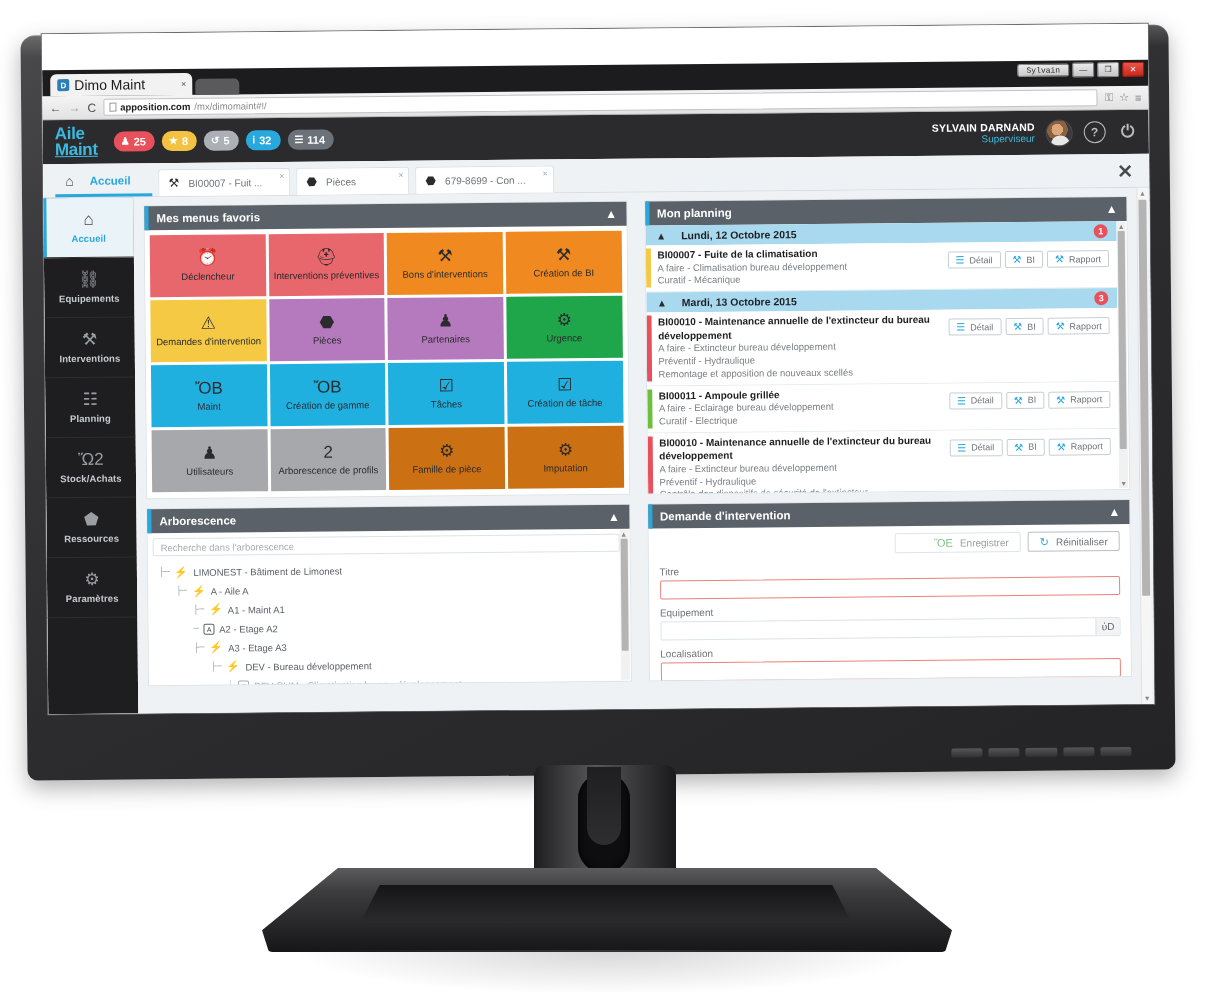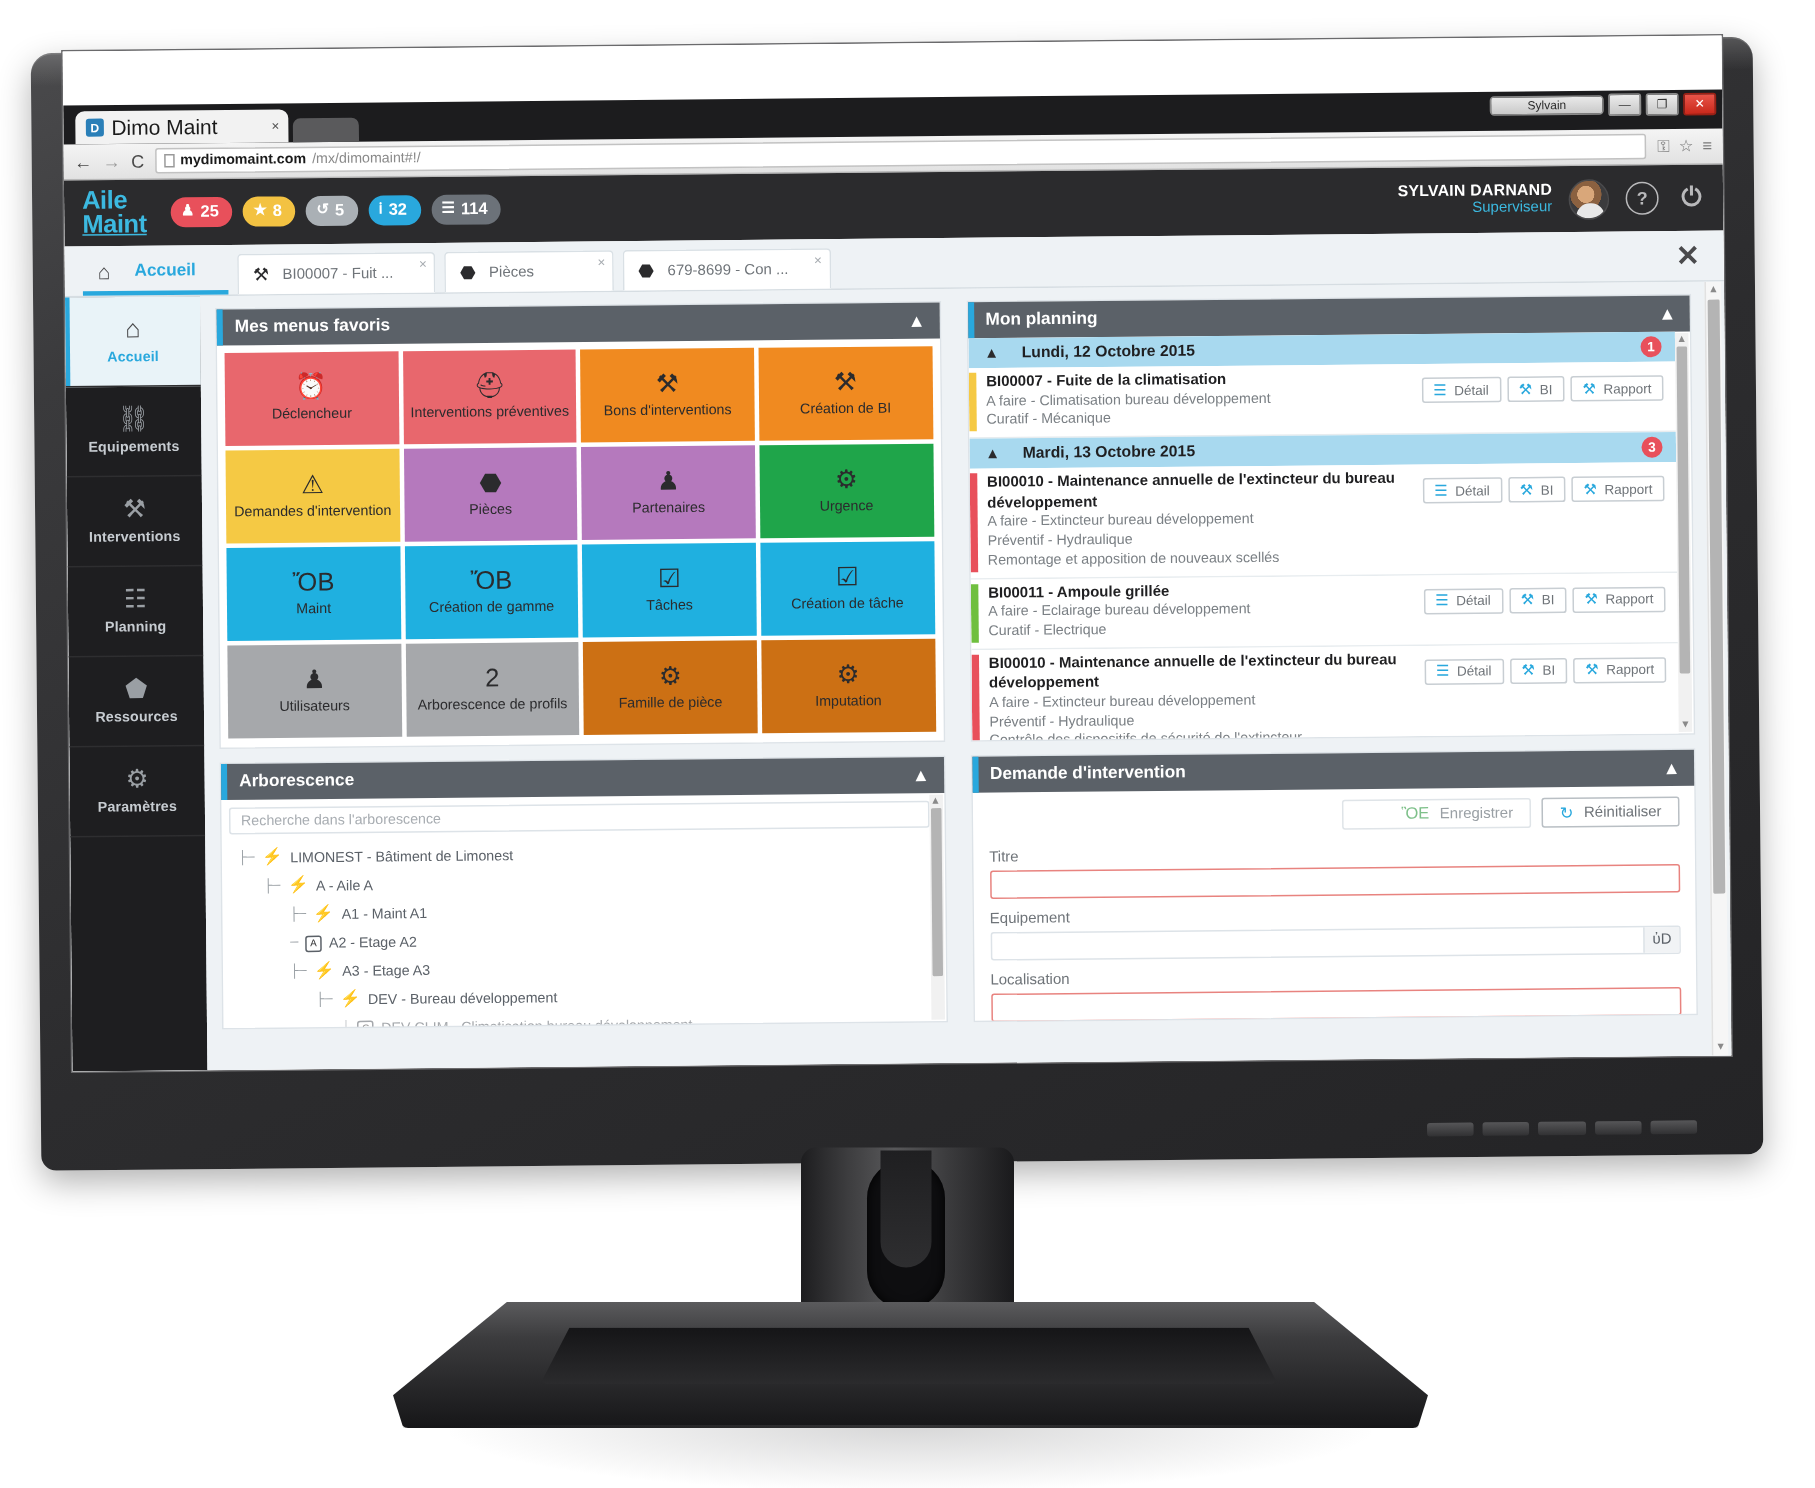--- a/index.html
+++ b/index.html
@@ -92,7 +92,7 @@
   #win-controls{ position:absolute; right:4px; top:2px; display:flex; align-items:center; gap:3px;}
   .profile-btn{
     background:linear-gradient(180deg,#e9e9e9,#c9c9c9); border:1px solid #8b8b8b; border-radius:3px;
-    font-size:8px; padding:1px 24px; color:#2b2b2b;
+    font-size:8px; padding:1px 8px; color:#2b2b2b;font-family:Liberation Mono, monospace;
   }
   .wc{ width:22px;height:15px;border:1px solid #8b8b8b;border-radius:2px;
        background:linear-gradient(180deg,#ececec,#c6c6c6); display:flex;align-items:center;justify-content:center;

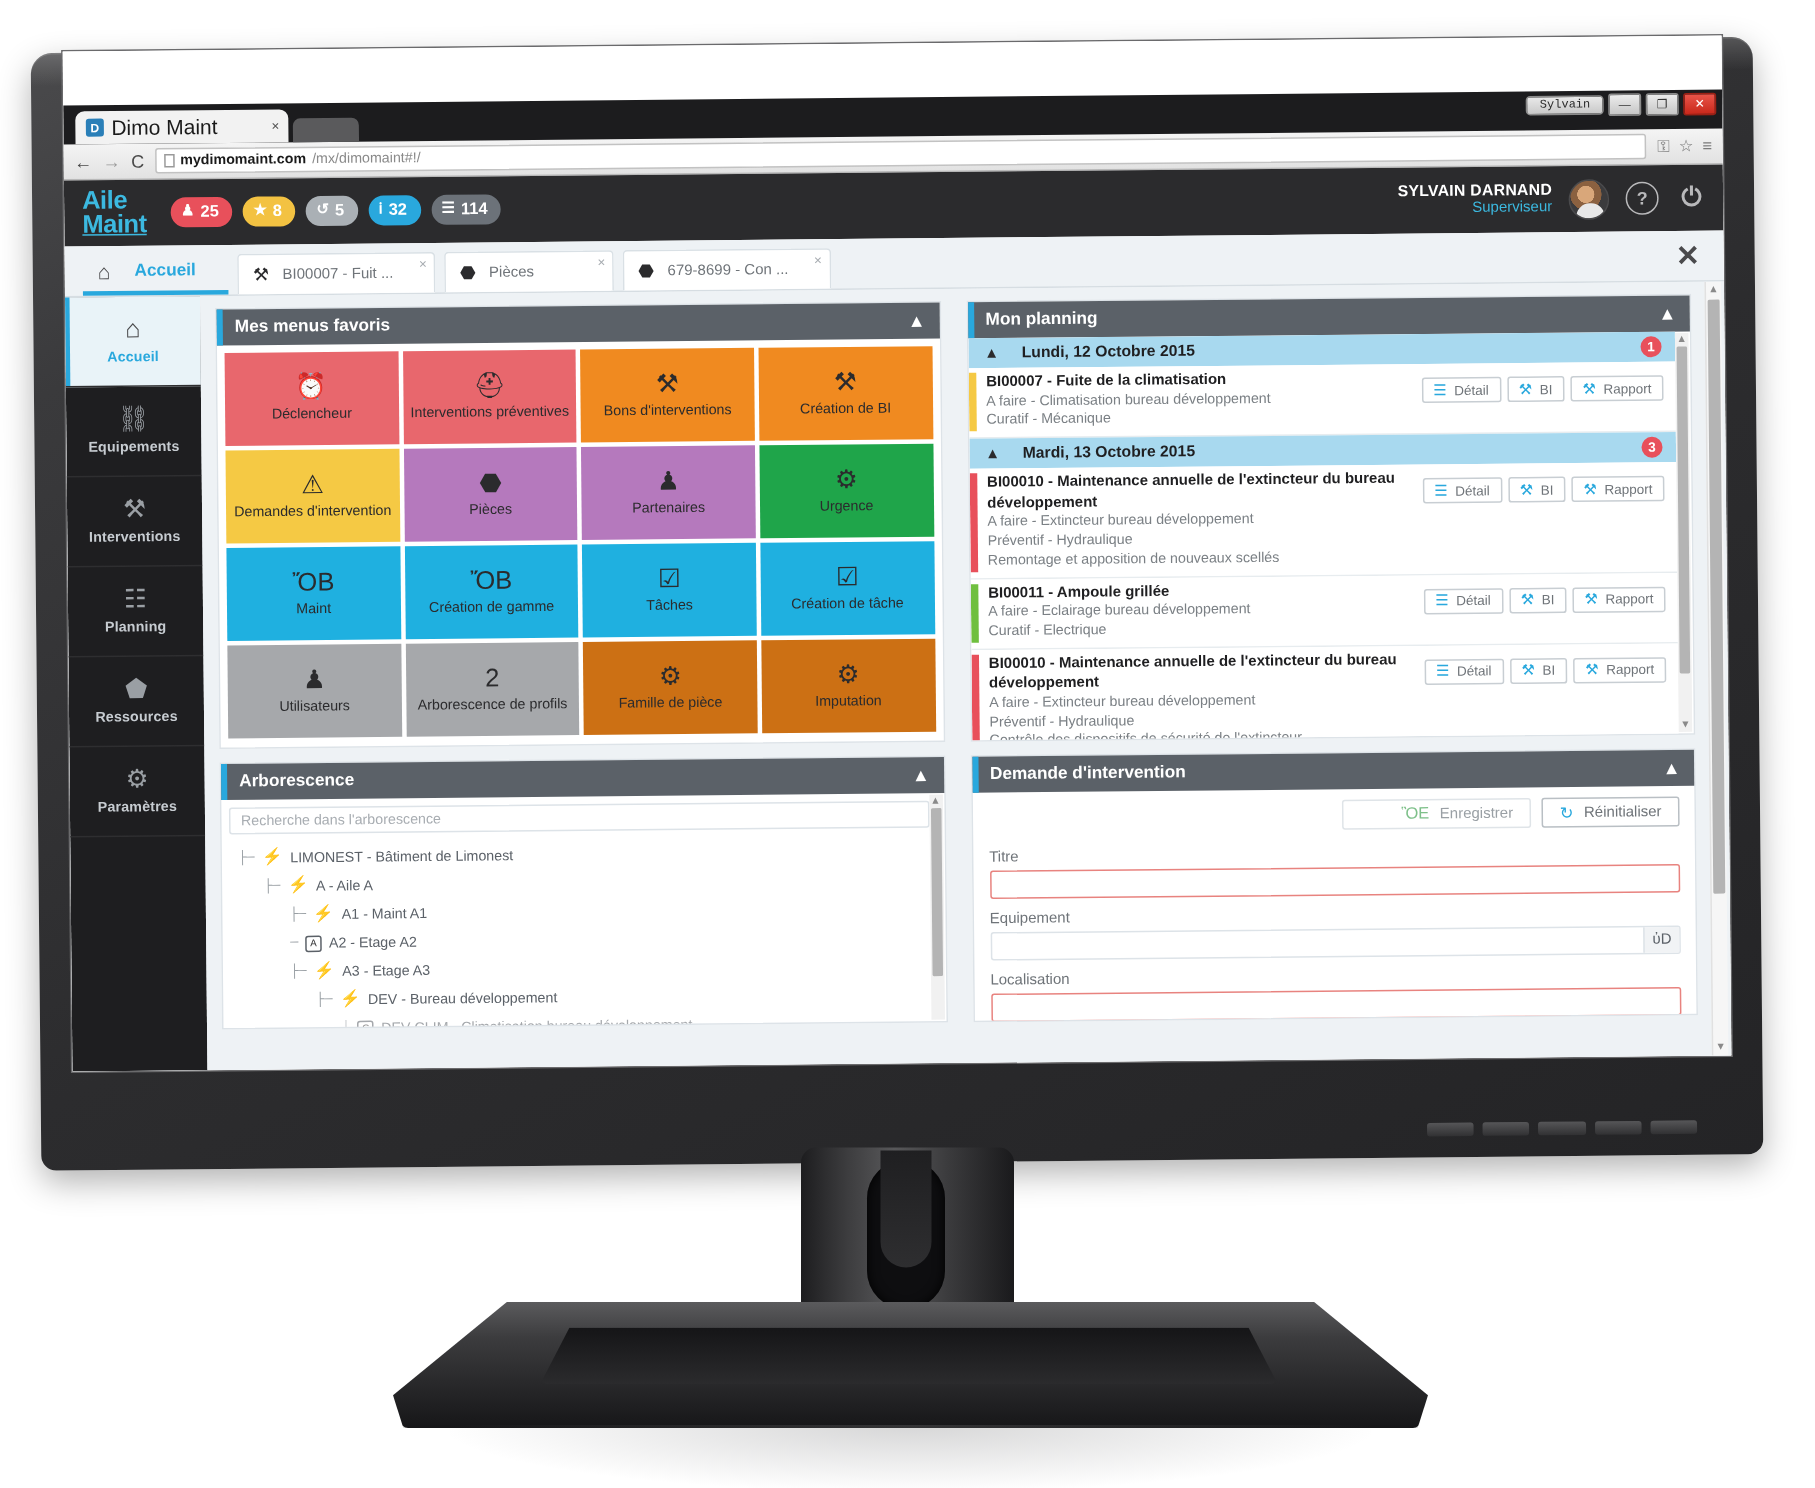--- a/index.html
+++ b/index.html
@@ -303,7 +303,7 @@
         <span class="navbtn active">C</span>
         <div id="urlbar">
           <span class="pg"></span>
-          <span class="u-strong">mydimomaint.com</span>
+          <span class="u-strong">apposition.com</span>
           <span class="u-dim">/mx/dimomaint#!/</span>
         </div>
         <div id="omni-right">

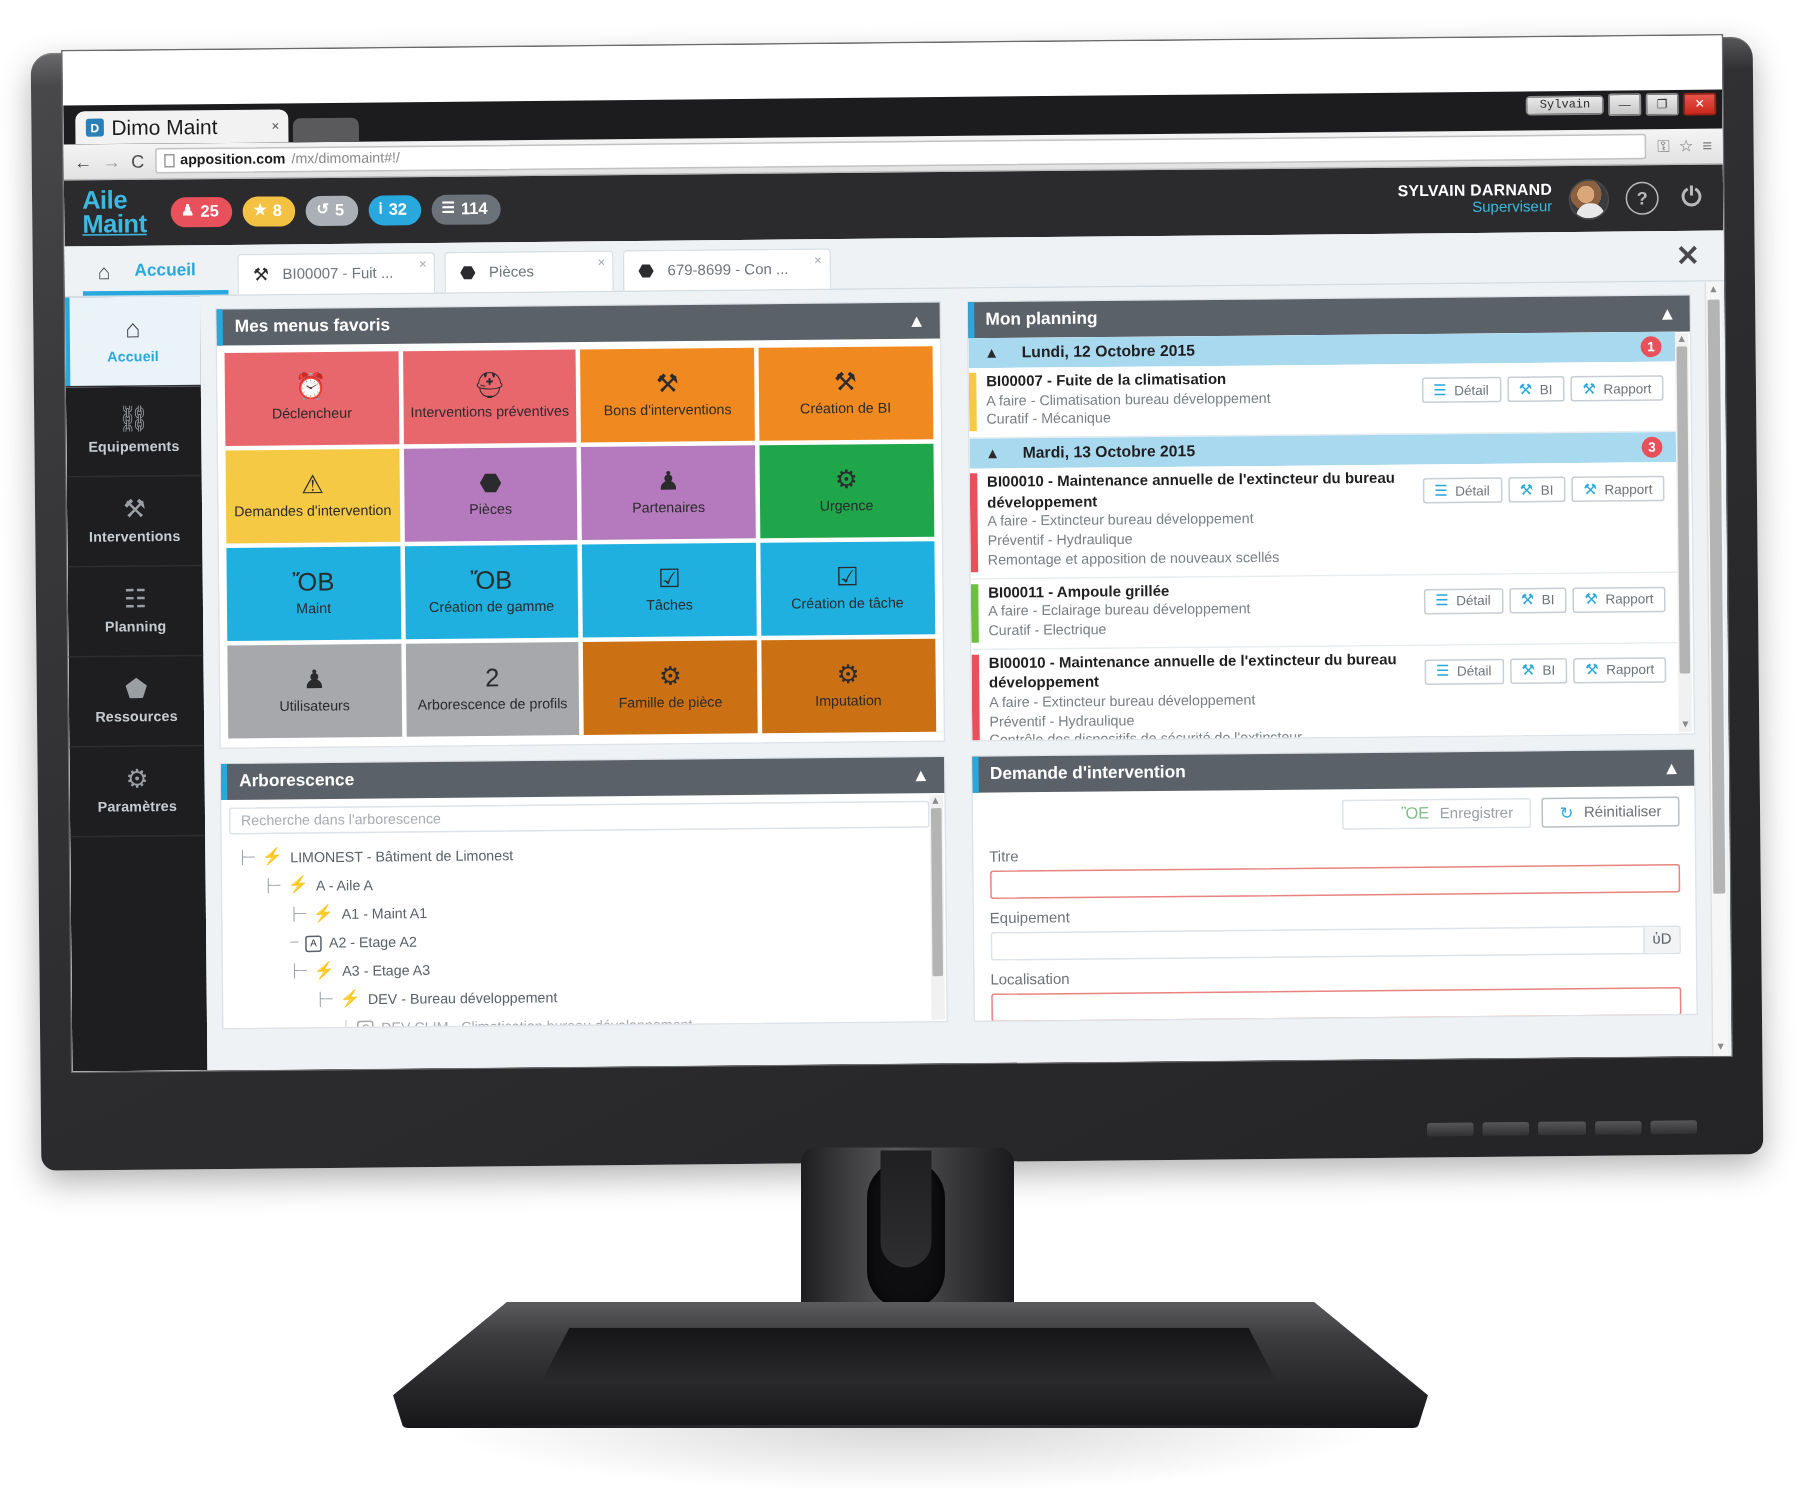--- a/index.html
+++ b/index.html
@@ -396,6 +396,10 @@
               <div class="side-item">
                 <span class="si">☷</span>
                 <span class="sl">Planning</span>
+              </div>
+              <div class="side-item">
+                <span class="si">Ὥ2</span>
+                <span class="sl">Stock/Achats</span>
               </div>
               <div class="side-item">
                 <span class="si">⬟</span>

